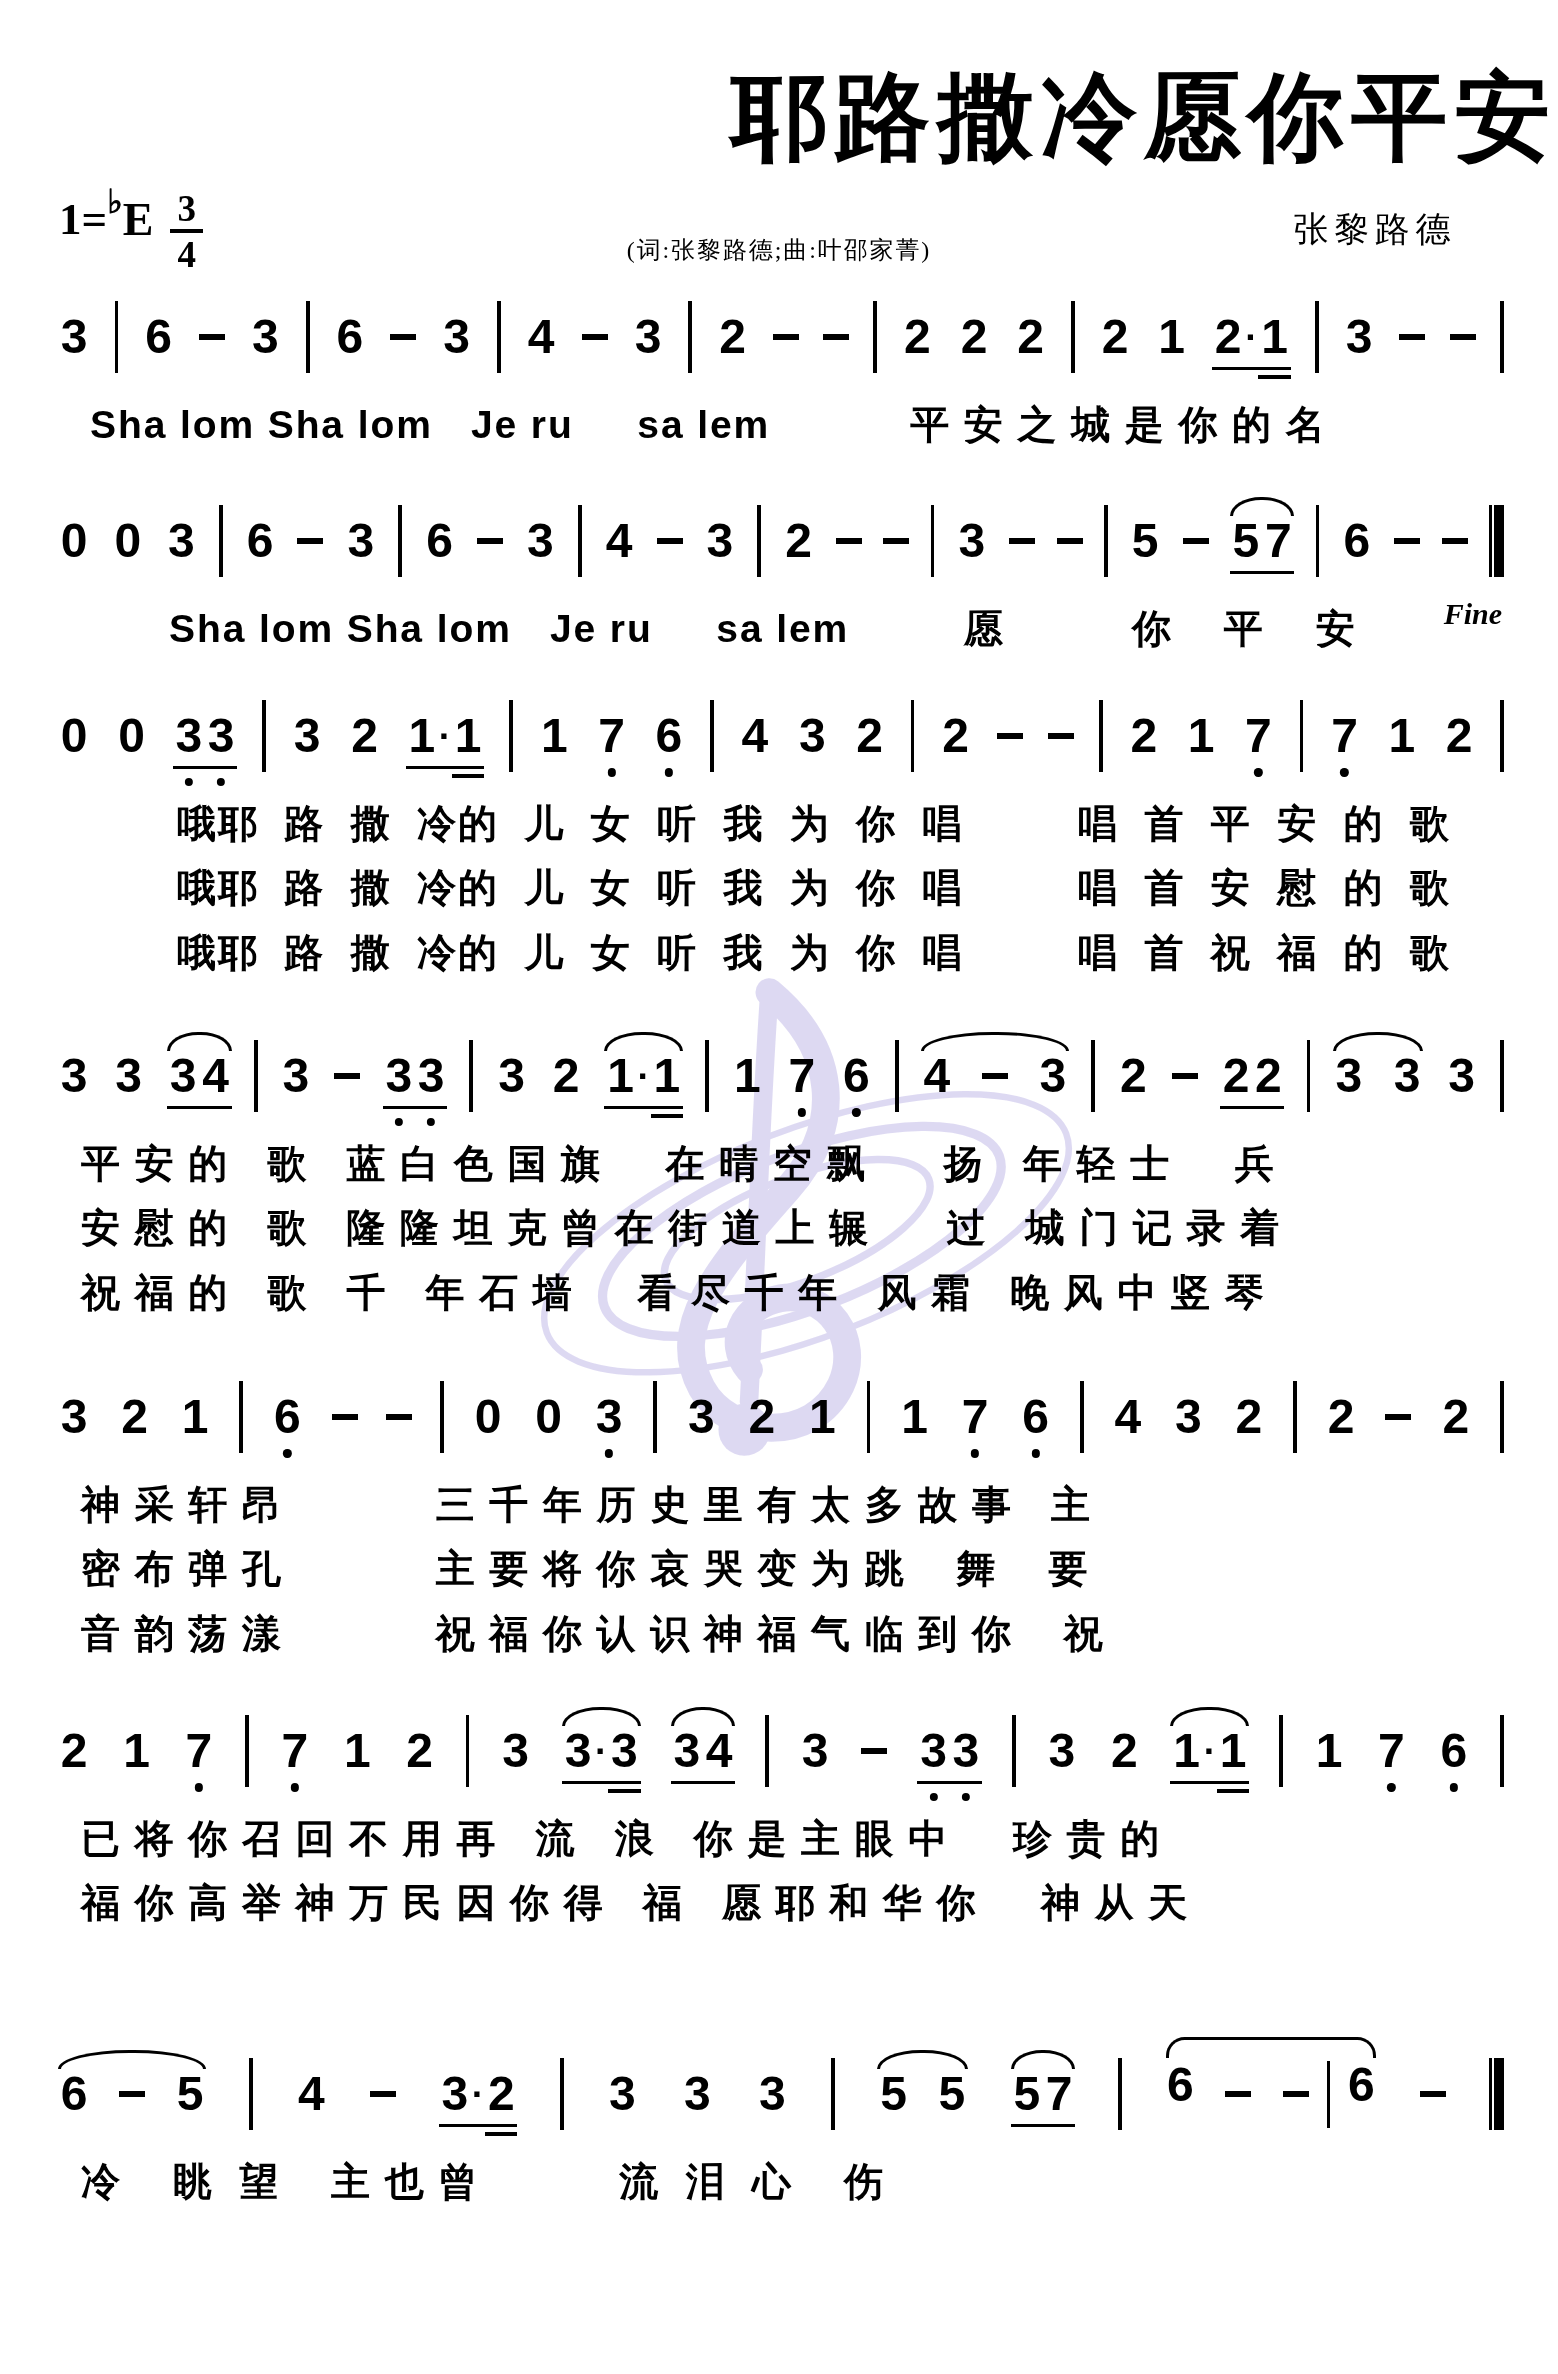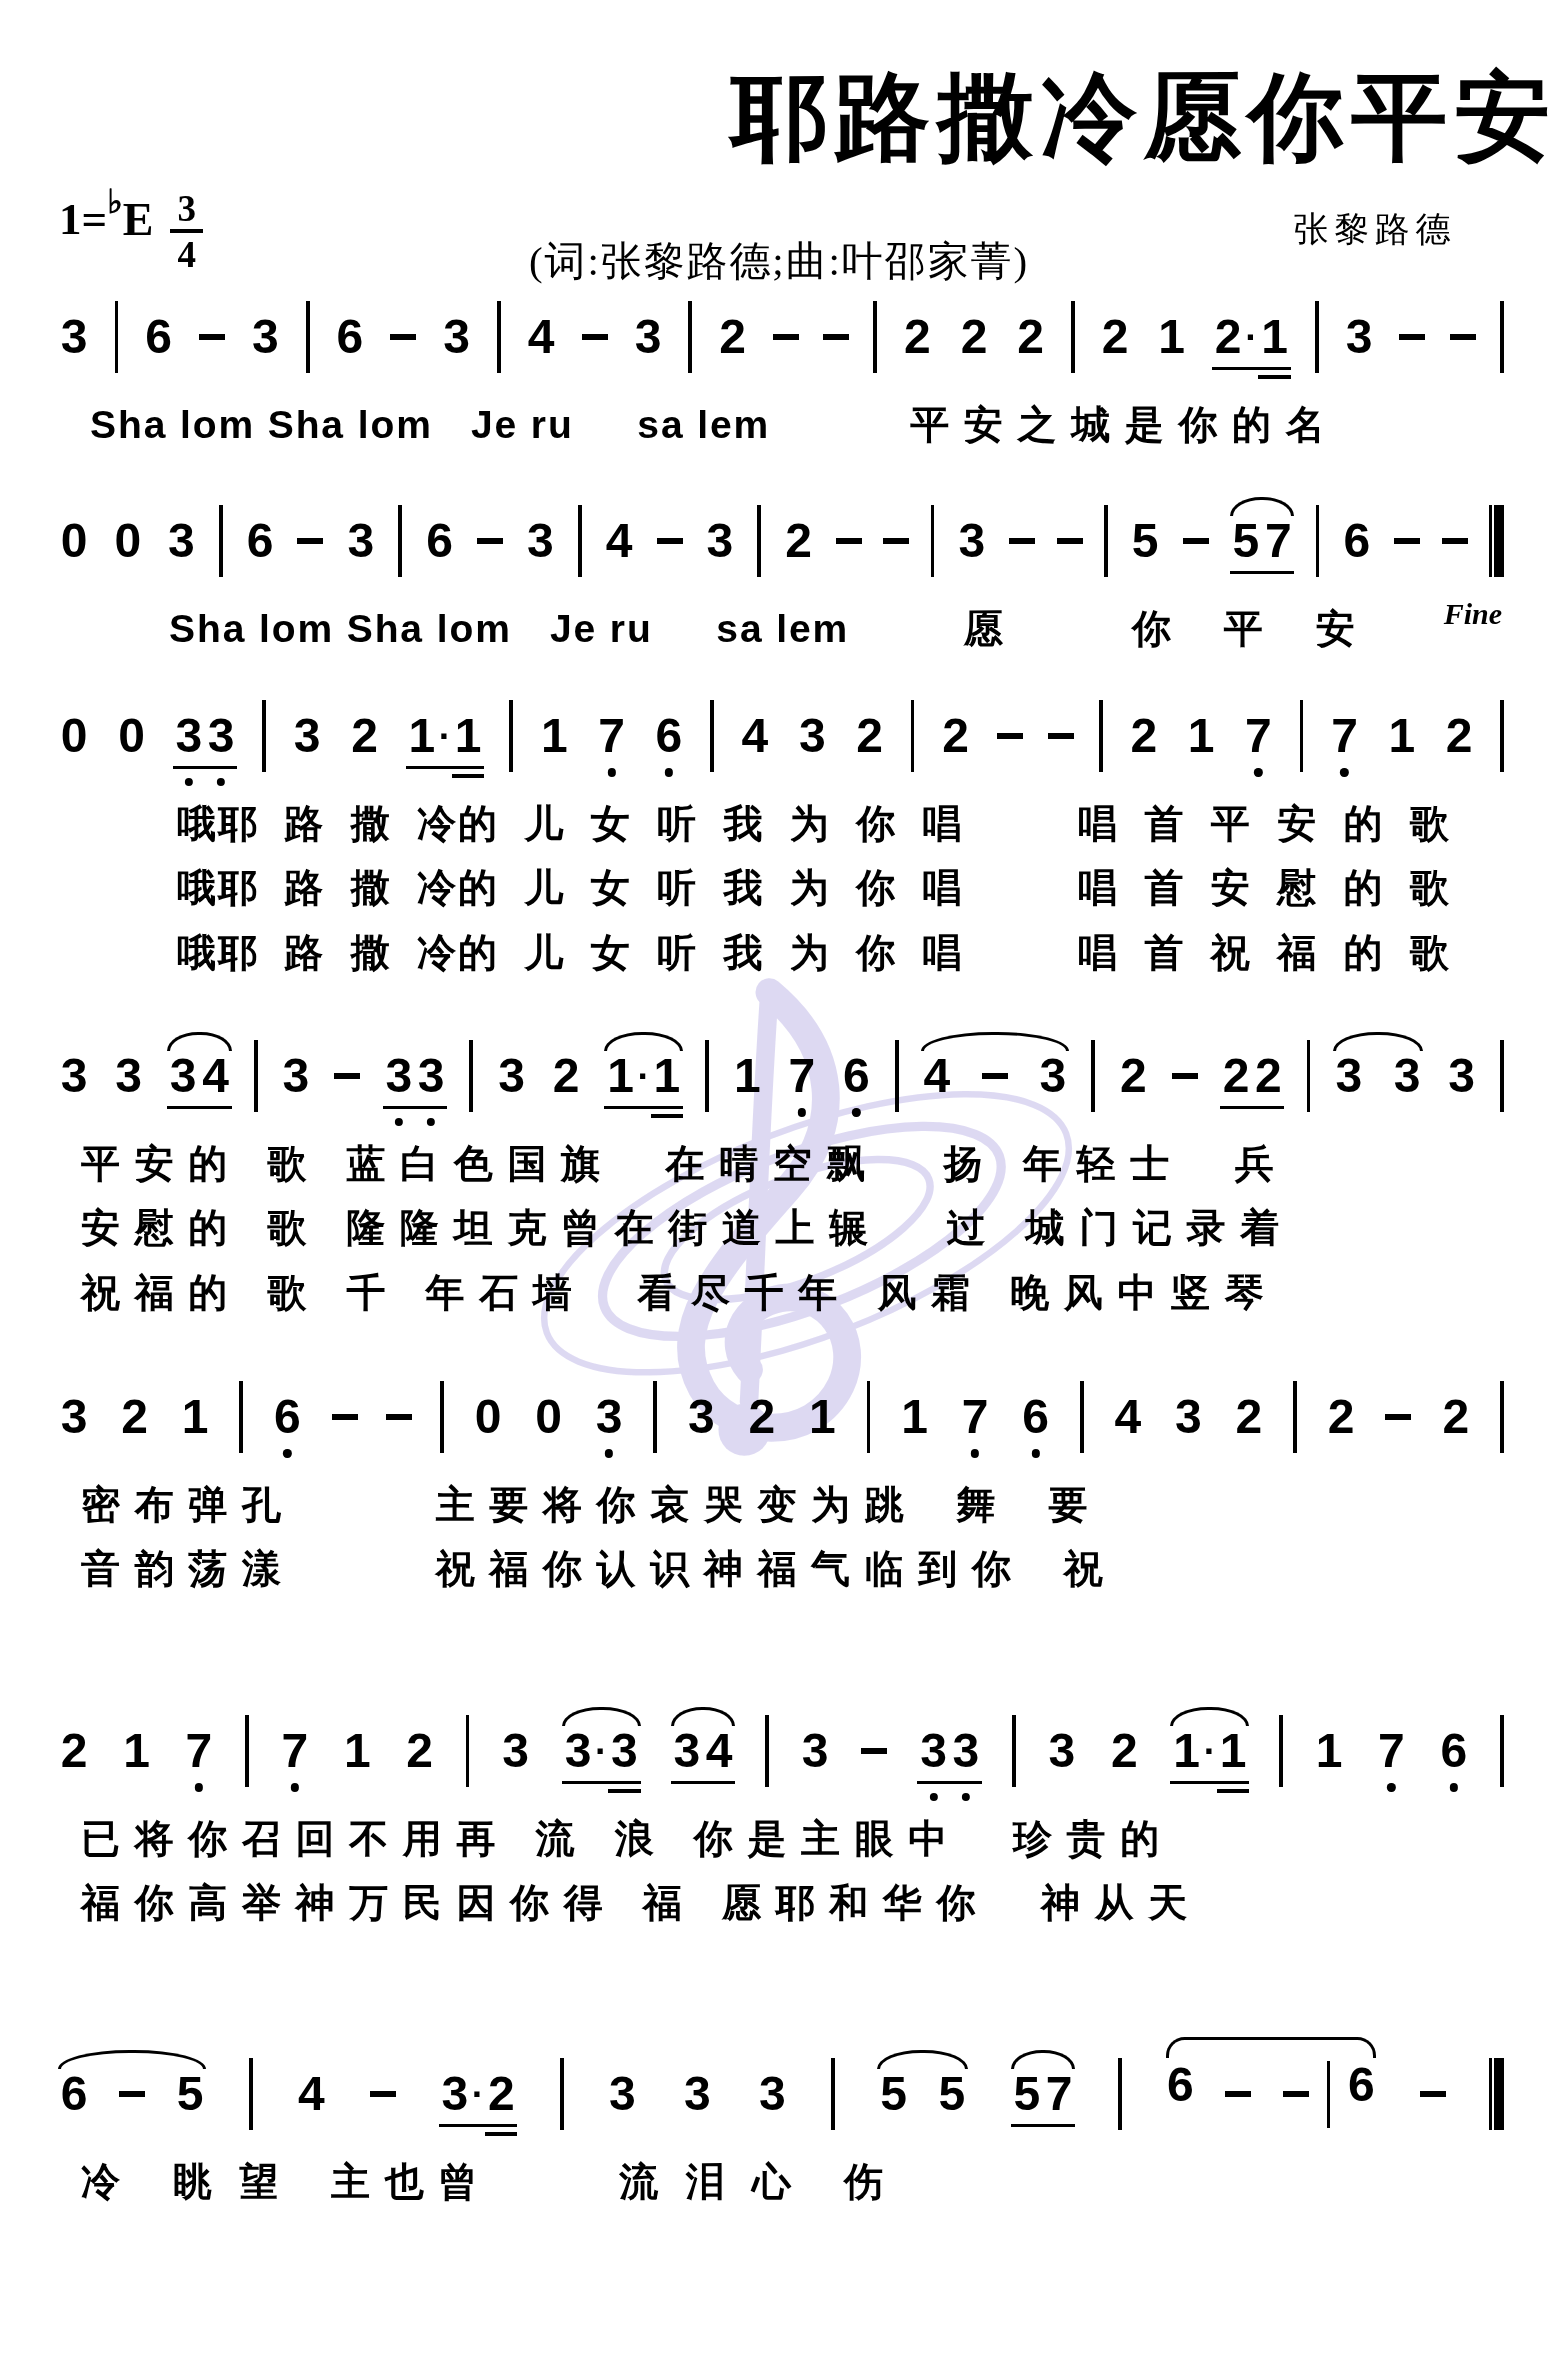--- a/index.html
+++ b/index.html
@@ -19,7 +19,7 @@
   .frac .num{font-size:37px;line-height:1;padding:0 7.4px 2.8px;border-bottom:4.6px solid #000;}
   .frac .den{font-size:37px;line-height:1;padding-top:2.8px;}
   .subtitle{position:absolute;left:0;right:0;top:234px;text-align:center;
-            font-family:"Liberation Serif",serif;font-size:41px;letter-spacing:1.9px;}
+            font-family:"Liberation Serif",serif;font-size:24px;letter-spacing:1.9px;}
   .credit{position:absolute;right:102px;top:206px;font-family:"Liberation Serif",serif;
           font-size:35px;letter-spacing:5.6px;}
   

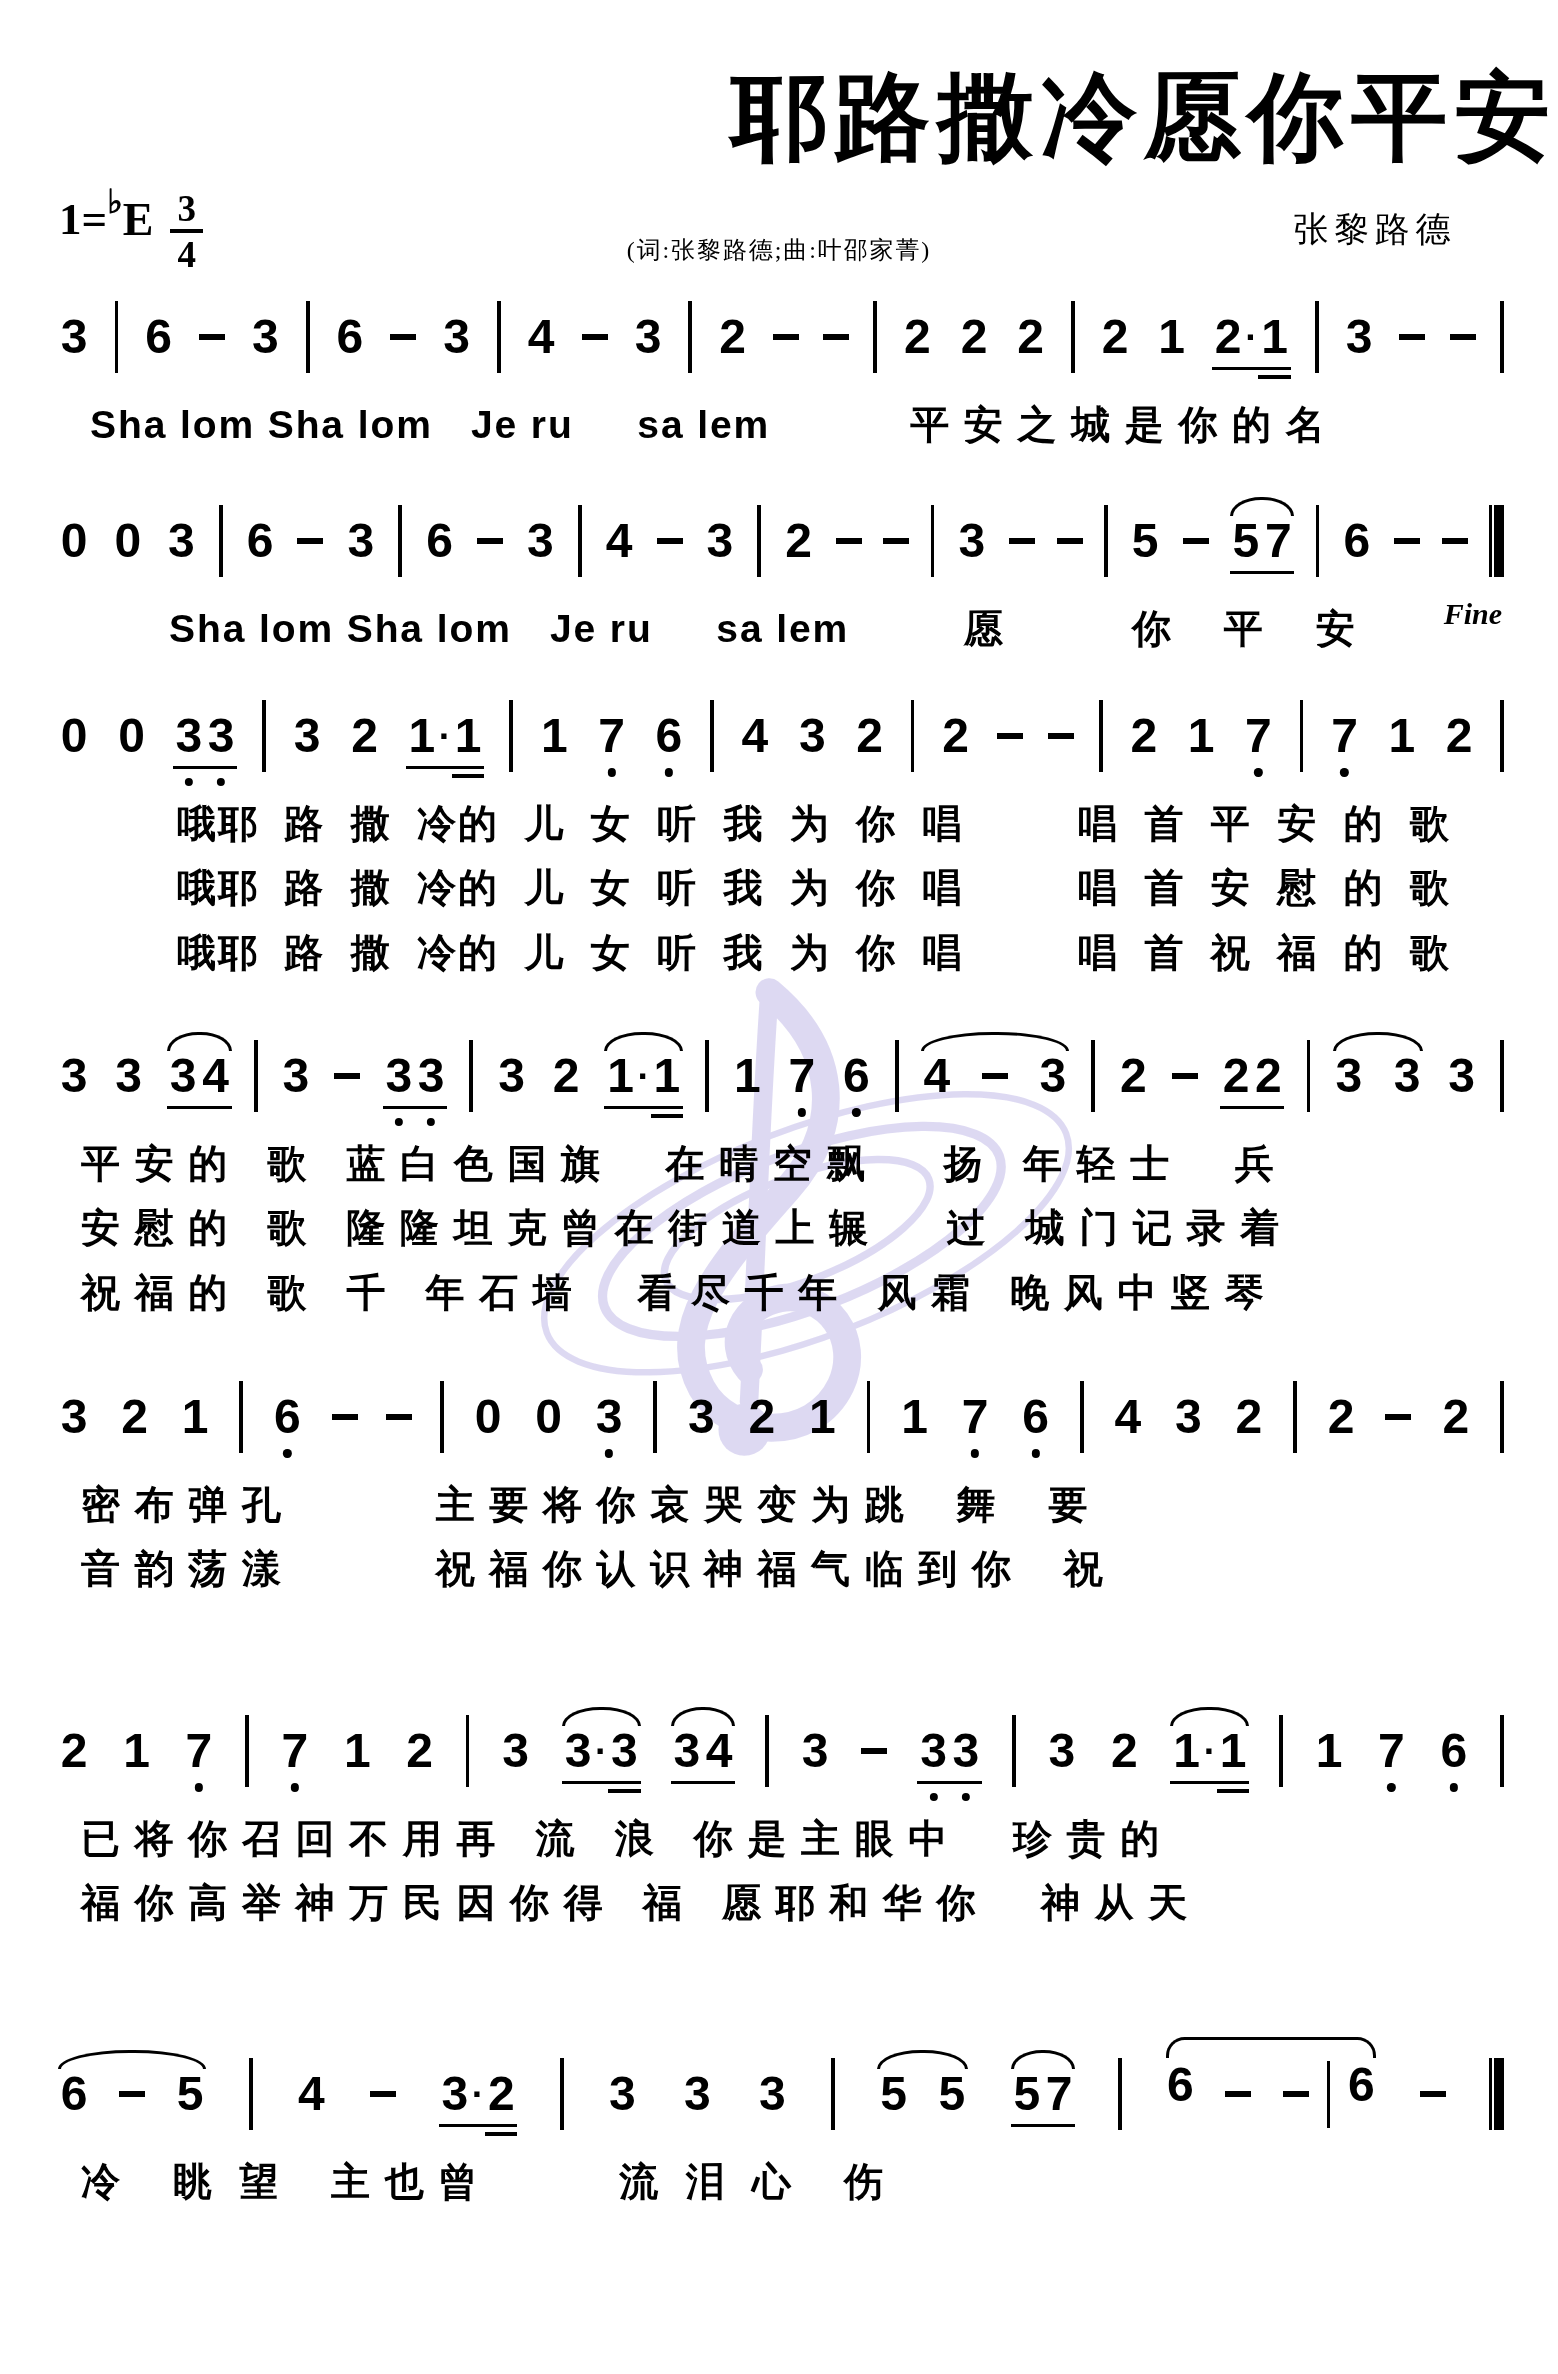--- a/index.html
+++ b/index.html
@@ -437,6 +437,7 @@
             </span>
             <div class="bar"></div>
           </div>
+          <div class="lyric-row" style="padding-left: 23px;">神 采 轩 昂            三 千 年 历 史 里 有 太 多 故 事   主</div>
           <div class="lyric-row" style="padding-left: 23px;">密 布 弹 孔            主 要 将 你 哀 哭 变 为 跳    舞    要</div>
           <div class="lyric-row" style="padding-left: 23px;">音 韵 荡 漾            祝 福 你 认 识 神 福 气 临 到 你    祝</div>
         </div>

